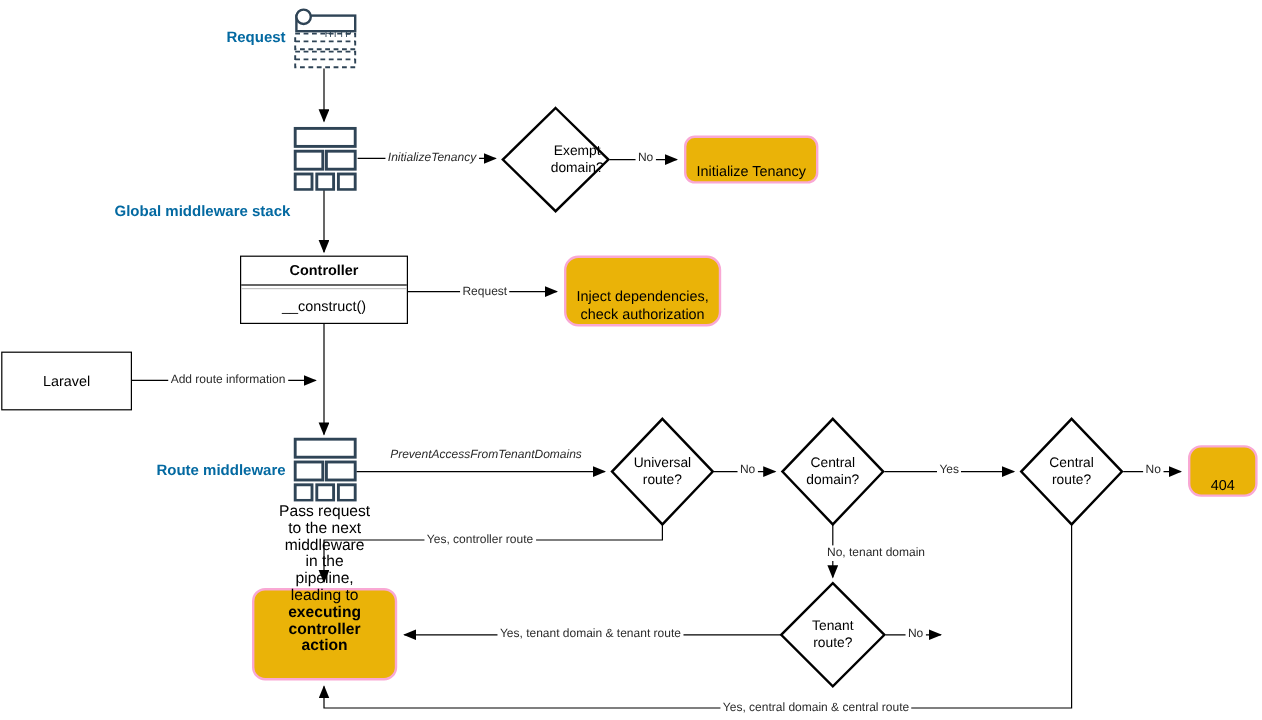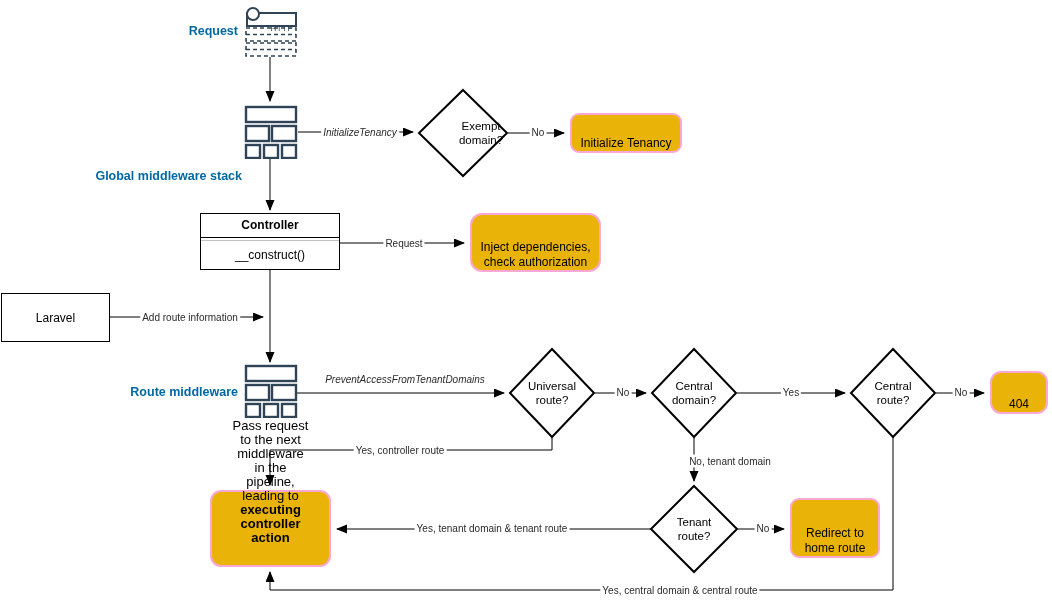--- a/index.html
+++ b/index.html
@@ -150,10 +150,6 @@
   <div class="rbox" style="left:990px;top:371px;width:58px;height:43px;border-radius:11px;">
     <span>404</span>
   </div>
-  <div class="rbox" style="left:790px;top:498px;width:90px;height:60px;">
-    <span>Redirect to</span>
-    <span>home route</span>
-  </div>
   <div class="rbox" style="left:210px;top:490px;width:121px;height:77px;border-radius:11px;">
     <div class="pass-text">
       <span><span>Pass request to the next middleware in the pipeline, leading to </span><span class="bold">executing controller action</span></span>

